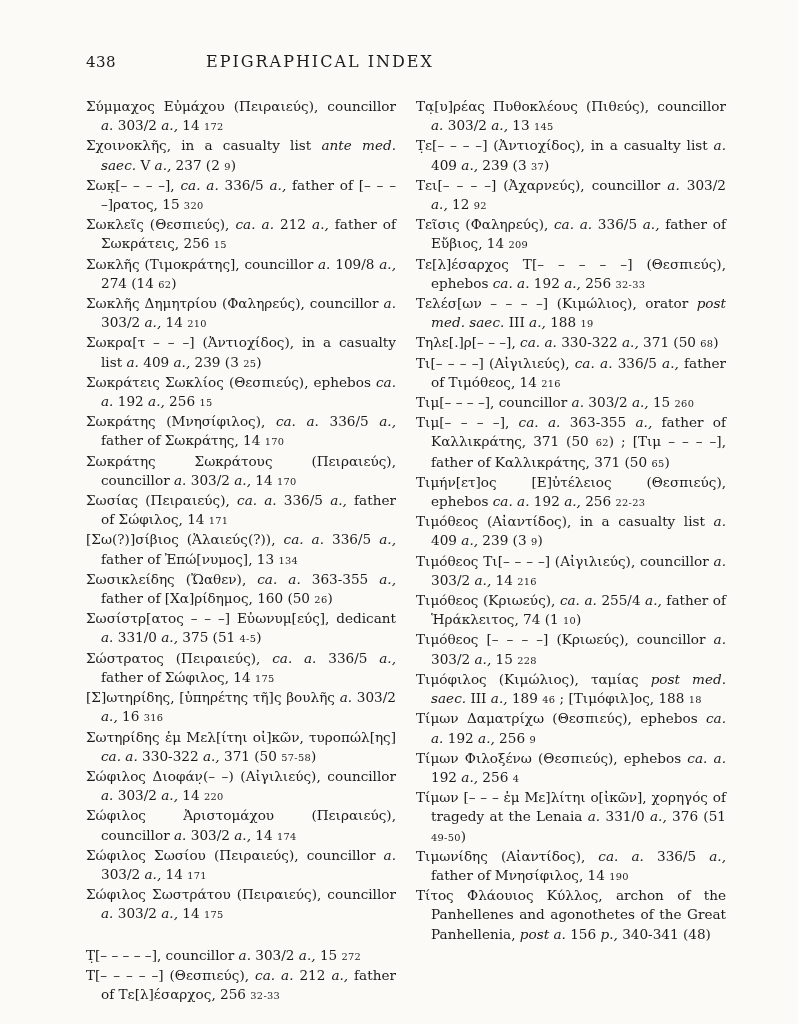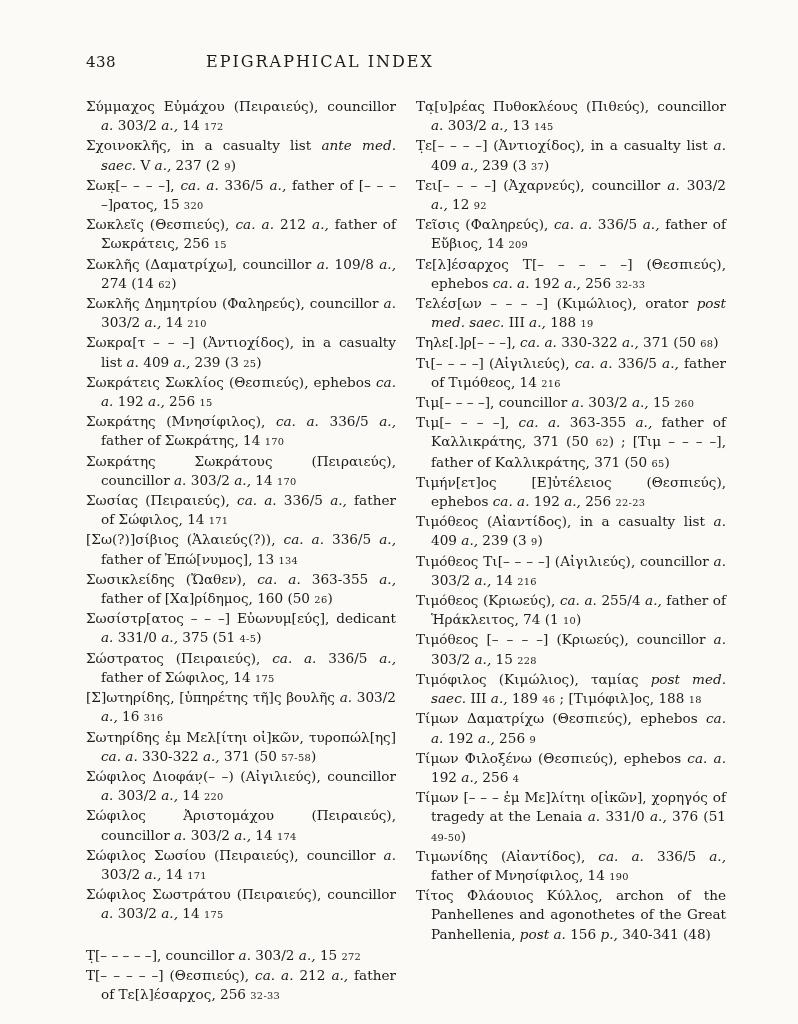--- a/index.html
+++ b/index.html
@@ -73,7 +73,7 @@
         <p class="entry"><span>Σχοινοκλῆς, in a casualty list </span><span class="i">ante med. saec.</span><span> V </span><span class="i">a.,</span><span> 237 (2 </span><span class="r">9</span><span>)</span></p>
         <p class="entry"><span>Σωκ̣[– – – –], </span><span class="i">ca. a.</span><span> 336/5 </span><span class="i">a.,</span><span> father of [– – – –]ρατος, 15 </span><span class="r">320</span></p>
         <p class="entry"><span>Σωκλεῖς (Θεσπιεύς), </span><span class="i">ca. a.</span><span> 212 </span><span class="i">a.,</span><span> father of Σωκράτεις, 256 </span><span class="r">15</span></p>
-        <p class="entry"><span>Σωκλῆς (Δαματρίχω], councillor </span><span class="i">a.</span><span> 109/8 </span><span class="i">a.,</span><span> 274 (14 </span><span class="r">62</span><span>)</span></p>
+        <p class="entry"><span>Σωκλῆς (Τιμοκράτης], councillor </span><span class="i">a.</span><span> 109/8 </span><span class="i">a.,</span><span> 274 (14 </span><span class="r">62</span><span>)</span></p>
         <p class="entry"><span>Σωκλῆς Δημητρίου (Φαληρεύς), councillor </span><span class="i">a.</span><span> 303/2 </span><span class="i">a.,</span><span> 14 </span><span class="r">210</span></p>
         <p class="entry"><span>Σωκρα[τ – – –] (Ἀντιοχίδος), in a casualty list </span><span class="i">a.</span><span> 409 </span><span class="i">a.,</span><span> 239 (3 </span><span class="r">25</span><span>)</span></p>
         <p class="entry"><span>Σωκράτεις Σωκλίος (Θεσπιεύς), ephebos </span><span class="i">ca. a.</span><span> 192 </span><span class="i">a.,</span><span> 256 </span><span class="r">15</span></p>

